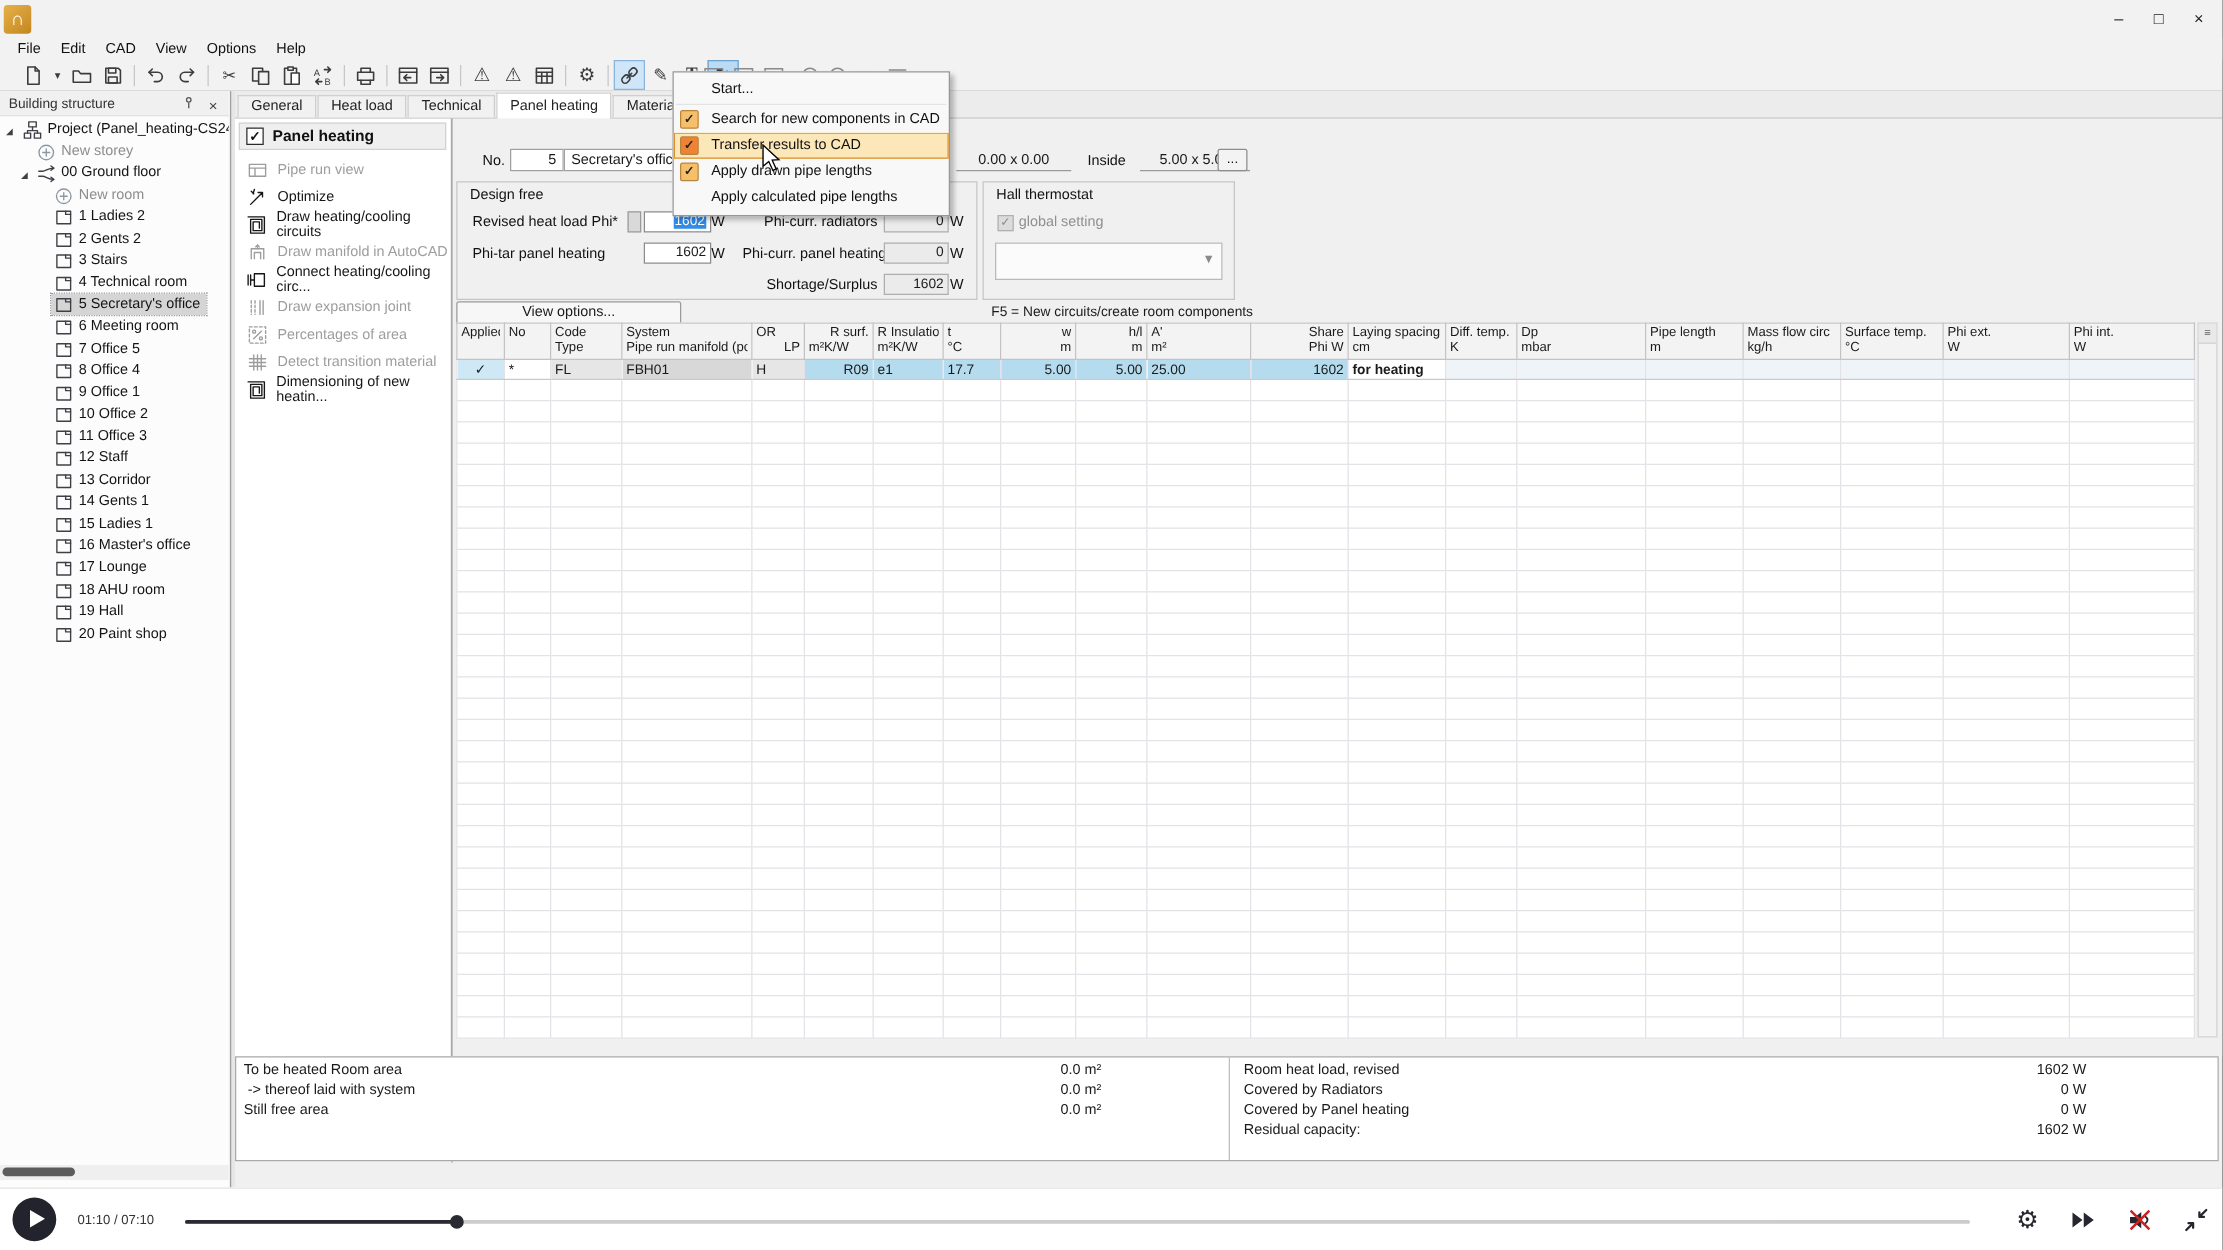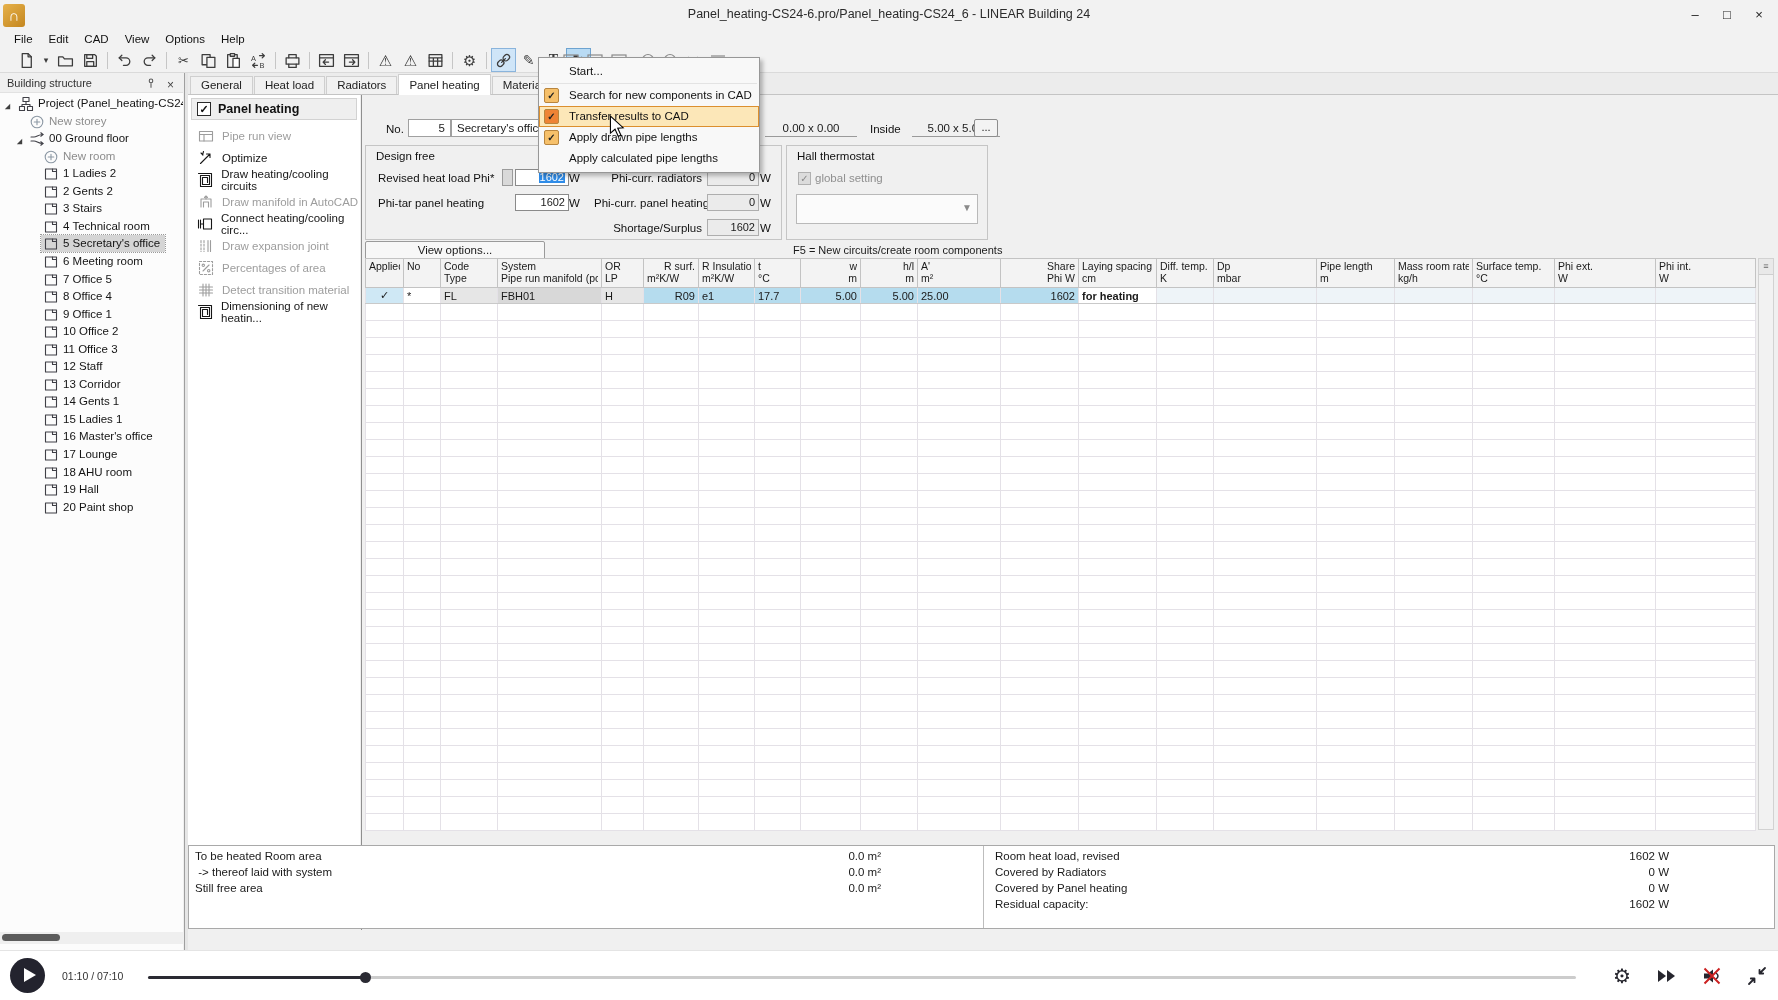--- a/index.html
+++ b/index.html
@@ -123,7 +123,6 @@
 
   <div class="titlebar">
     <div class="logo">∩</div>
-    <div class="wtitle">Panel_heating-CS24-6.pro/Panel_heating-CS24_6 - LINEAR Building 24</div>
     <div class="wincontrols">
       <span>–</span>
       <span>□</span>

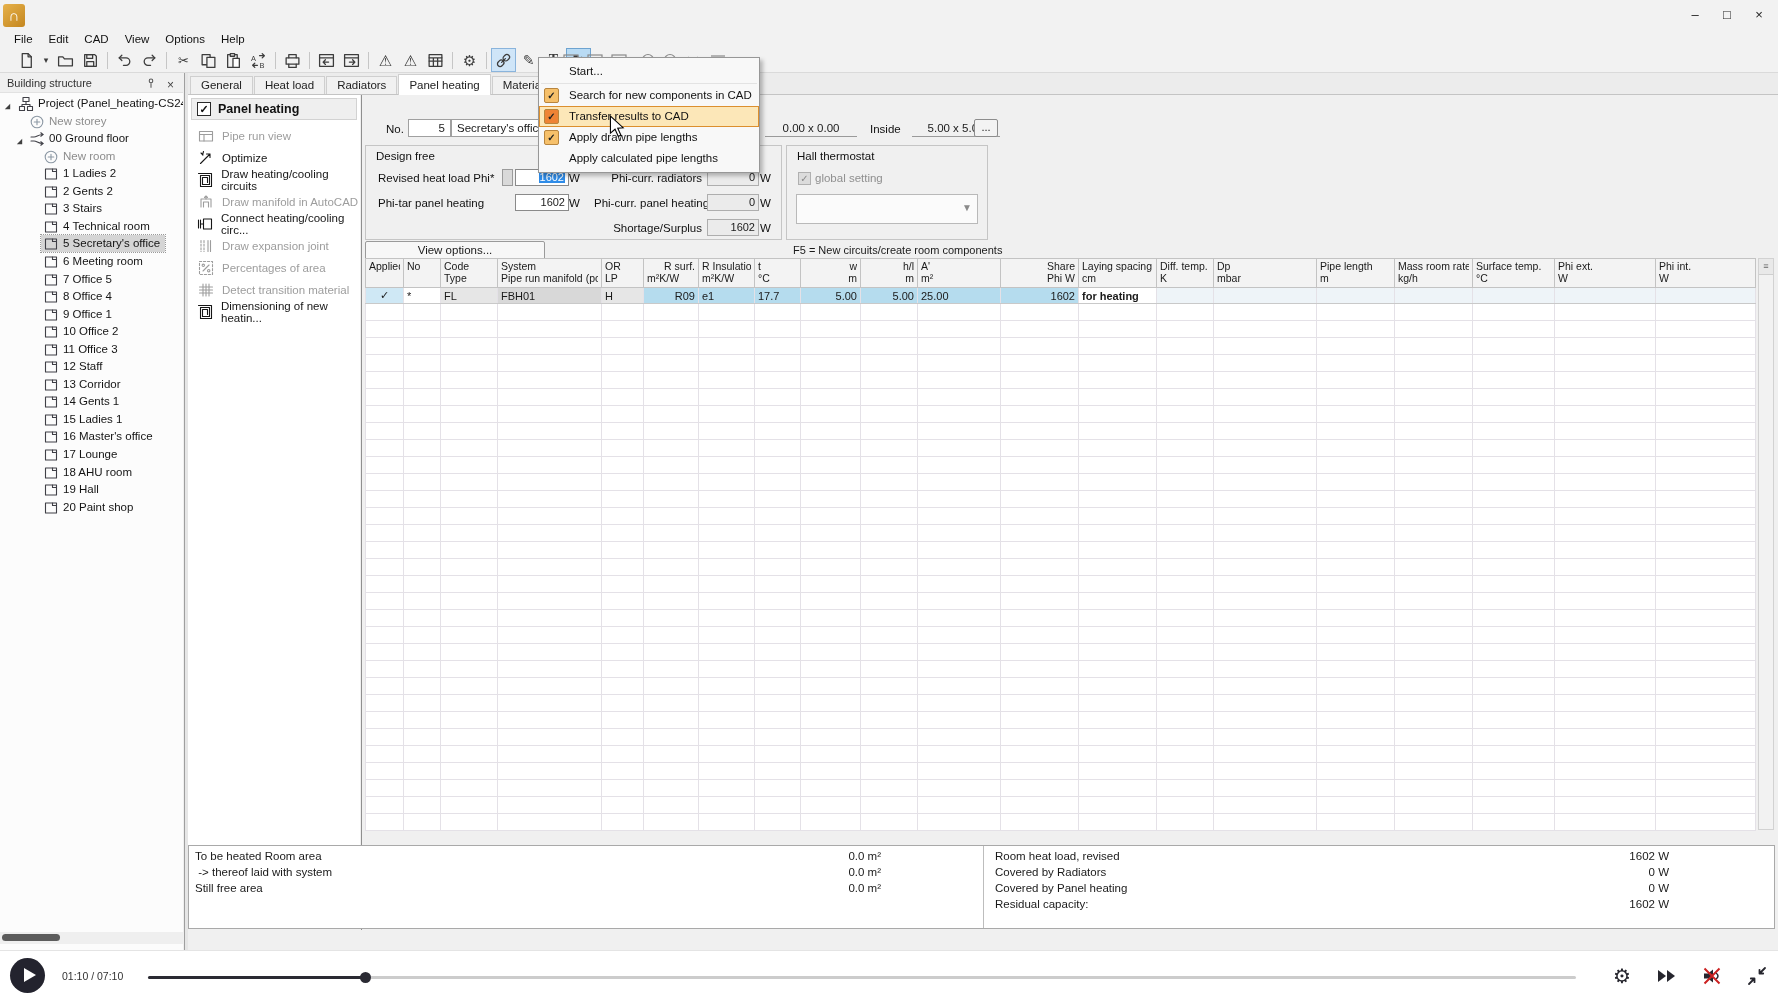--- a/index.html
+++ b/index.html
@@ -564,7 +564,7 @@
   <div class="tabstrip" id="tabs">
       <div class="tab">General</div>
       <div class="tab">Heat load</div>
-      <div class="tab">Radiators</div>
+      <div class="tab">Technical</div>
       <div class="tab active">Panel heating</div>
       <div class="tab">Material co</div>
     </div>

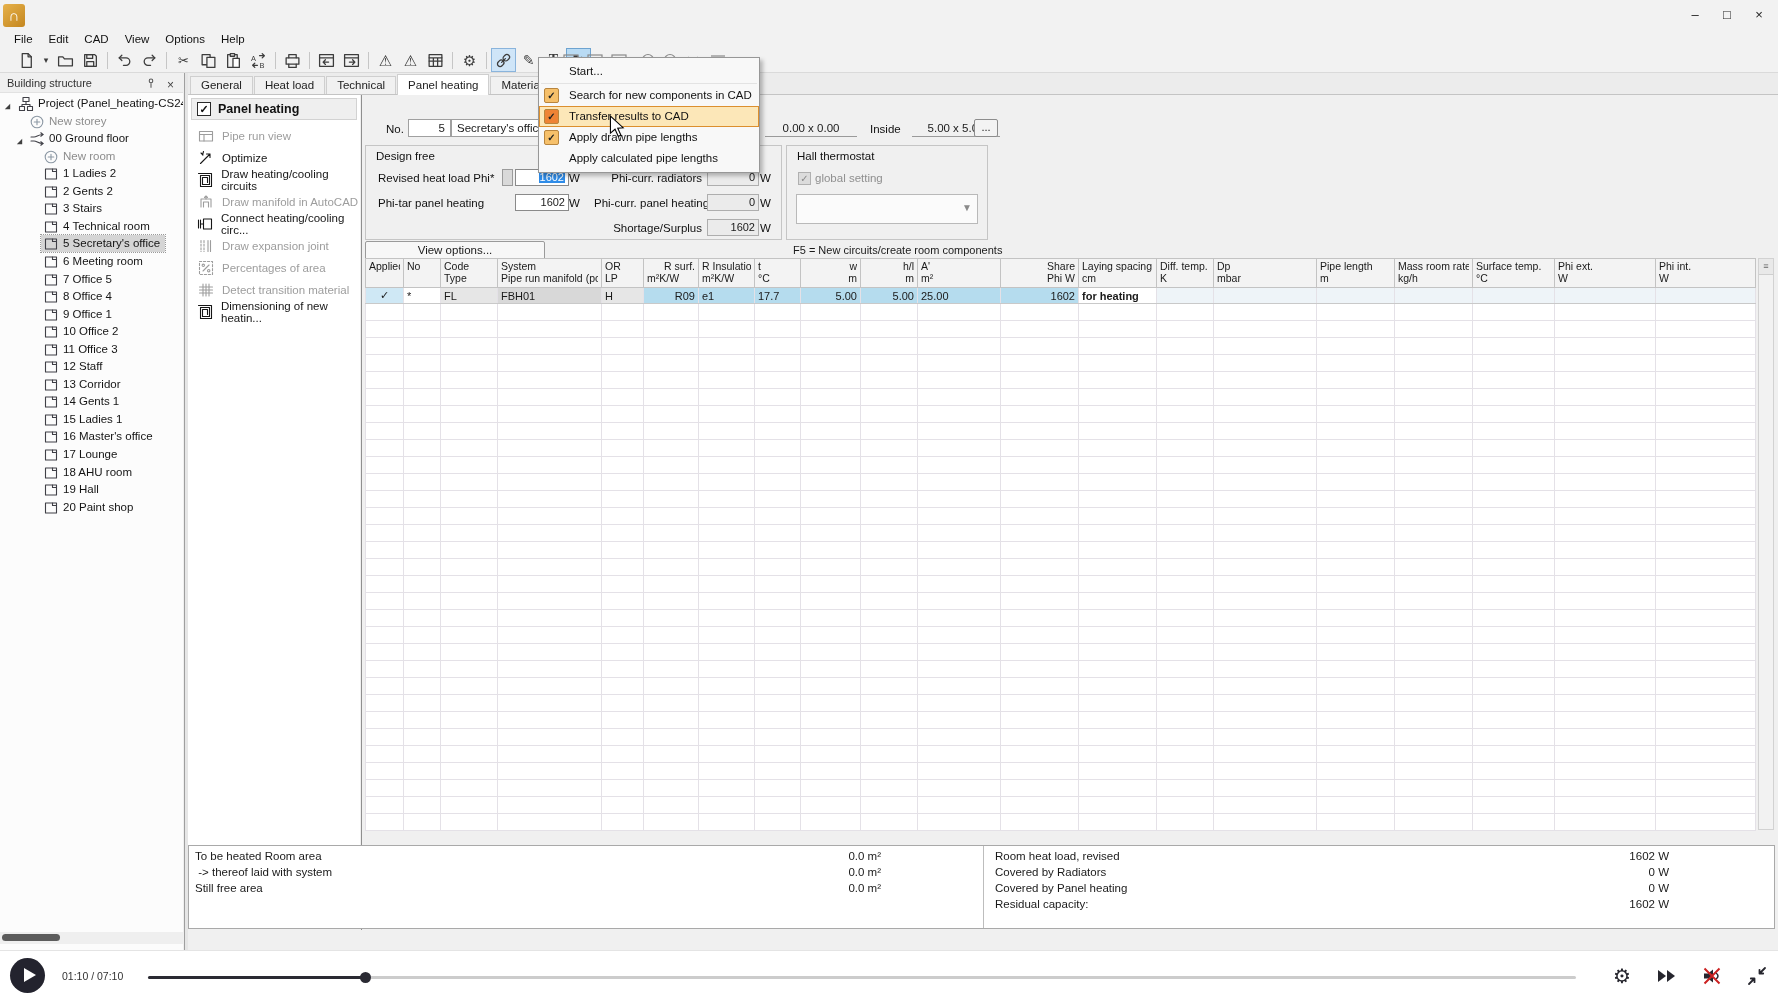--- a/index.html
+++ b/index.html
@@ -794,7 +794,7 @@
               <div style="text-align: left;">m</div>
             </th>
             <th>
-              <div style="text-align: left;">Mass room rate</div>
+              <div style="text-align: left;">Mass flow circ</div>
               <div style="text-align: left;">kg/h</div>
             </th>
             <th>

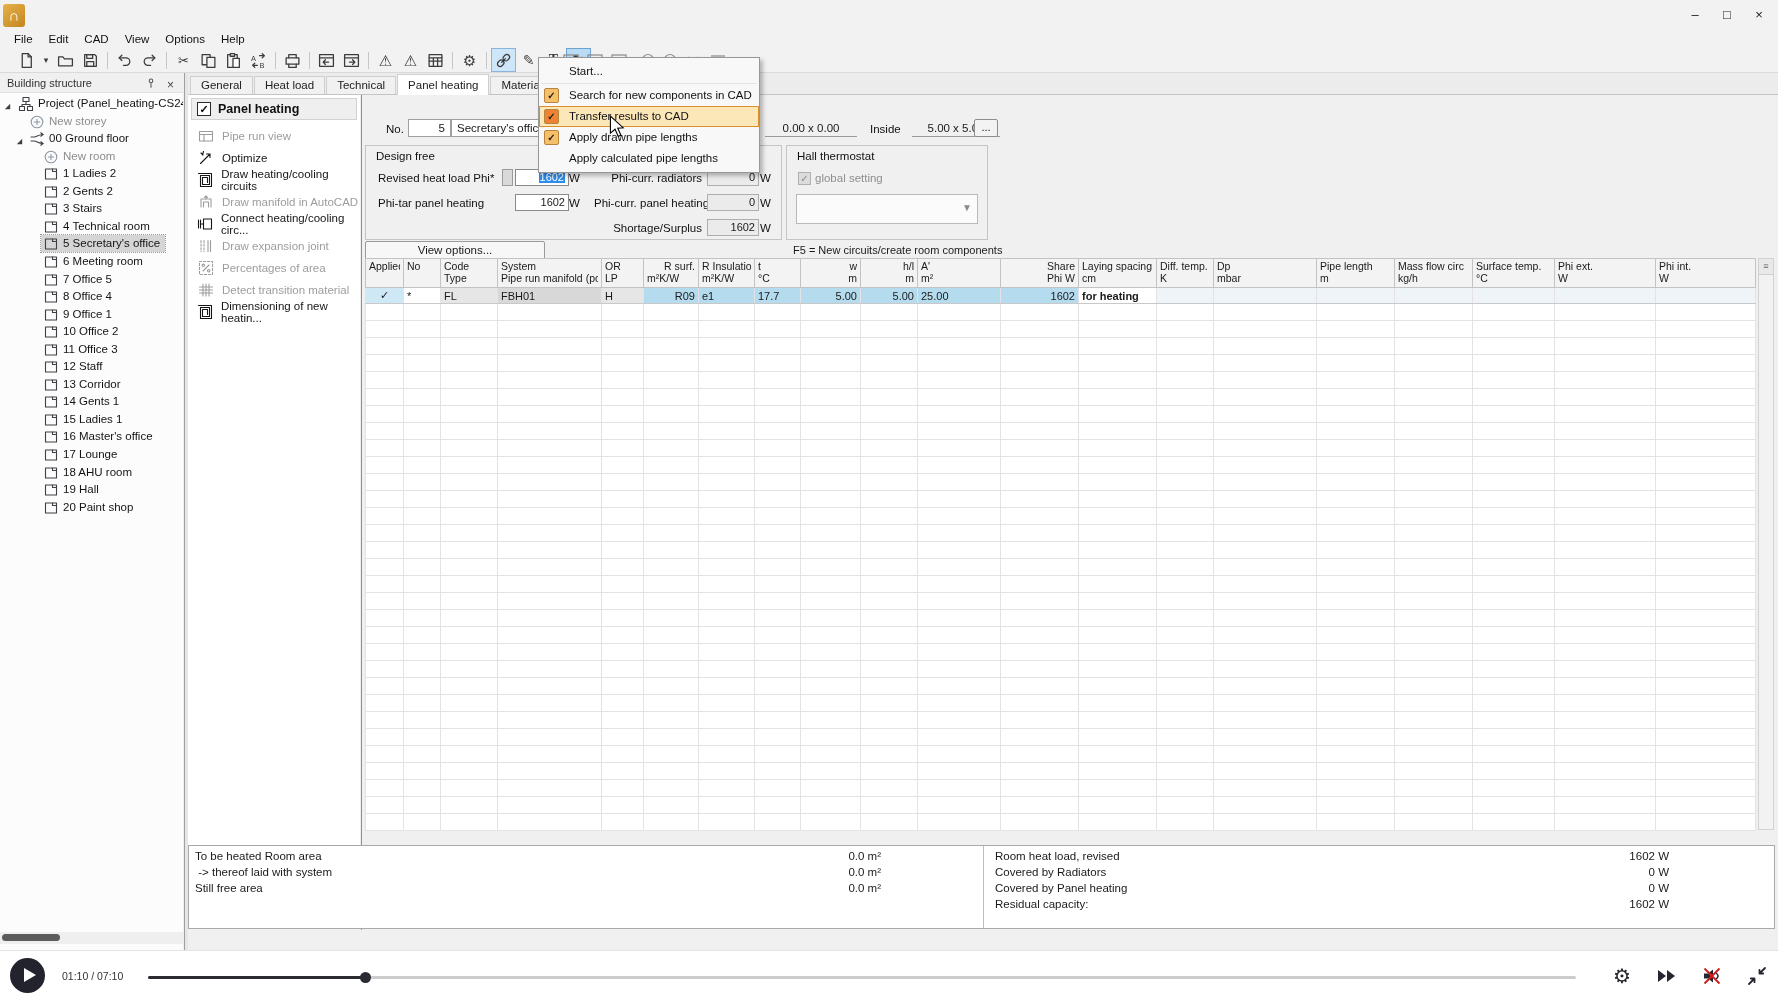--- a/index.html
+++ b/index.html
@@ -747,7 +747,7 @@
             </th>
             <th>
               <div style="text-align: left;">OR</div>
-              <div style="text-align: left;">LP</div>
+              <div style="text-align: right;">LP</div>
             </th>
             <th>
               <div style="text-align: right;">R surf.</div>

